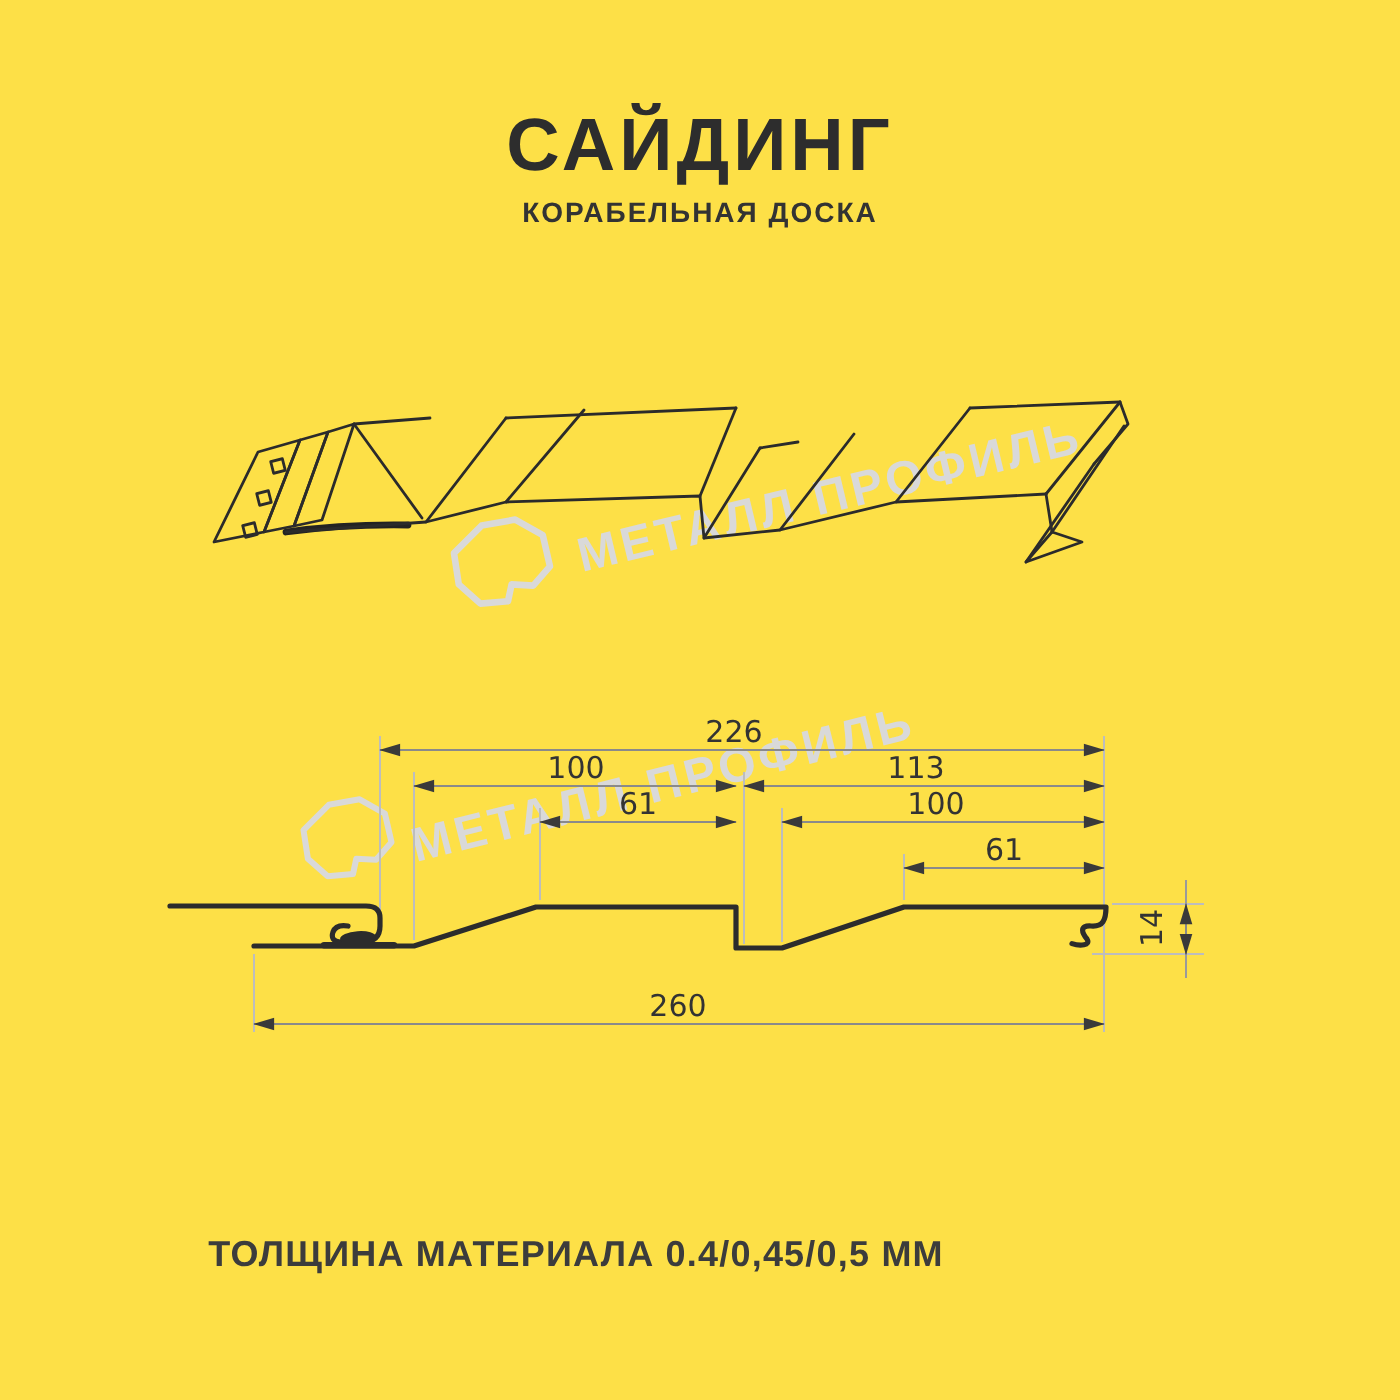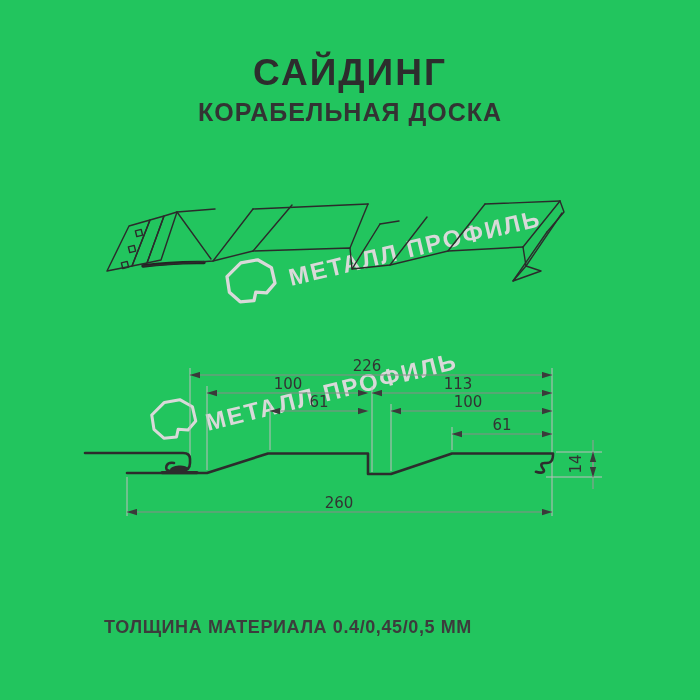--- a/index.html
+++ b/index.html
@@ -3,7 +3,7 @@
 <meta charset="utf-8">
 <style>
   html,body{margin:0;padding:0;background:#fff;}
-  .canvas{position:relative;width:700px;height:700px;background:#22c55e;overflow:hidden;
+  .canvas{position:relative;width:700px;height:700px;background:#fde047;overflow:hidden;
           font-family:"Liberation Sans","DejaVu Sans",sans-serif;}
   .hdr{position:absolute;left:0;width:700px;text-align:center;color:#2d2d2d;}
   .hdr-title{top:52px;font-size:37px;font-weight:bold;letter-spacing:2px;}

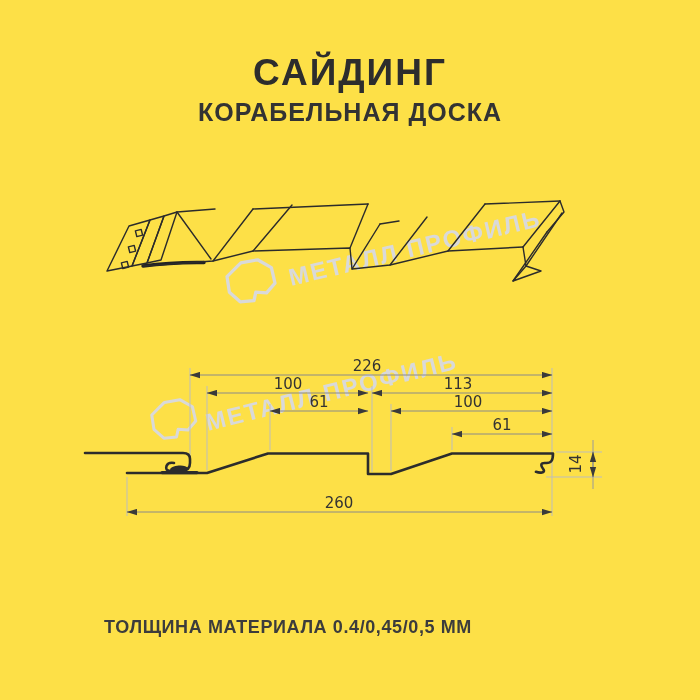--- a/index.html
+++ b/index.html
@@ -7,7 +7,7 @@
           font-family:"Liberation Sans","DejaVu Sans",sans-serif;}
   .hdr{position:absolute;left:0;width:700px;text-align:center;color:#2d2d2d;}
   .hdr-title{top:52px;font-size:37px;font-weight:bold;letter-spacing:2px;}
-  .hdr-sub{top:98px;font-size:25px;font-weight:bold;letter-spacing:1px;color:#333;}
+  .hdr-sub{top:98px;font-size:14px;font-weight:bold;letter-spacing:1px;color:#333;}
   .hdr-code{top:121px;font-size:15px;font-weight:bold;letter-spacing:.5px;color:#333;}
   .footer-note{position:absolute;left:0;top:617px;width:576px;text-align:center;
           font-size:18px;font-weight:bold;letter-spacing:.6px;color:#3c3c3c;}

